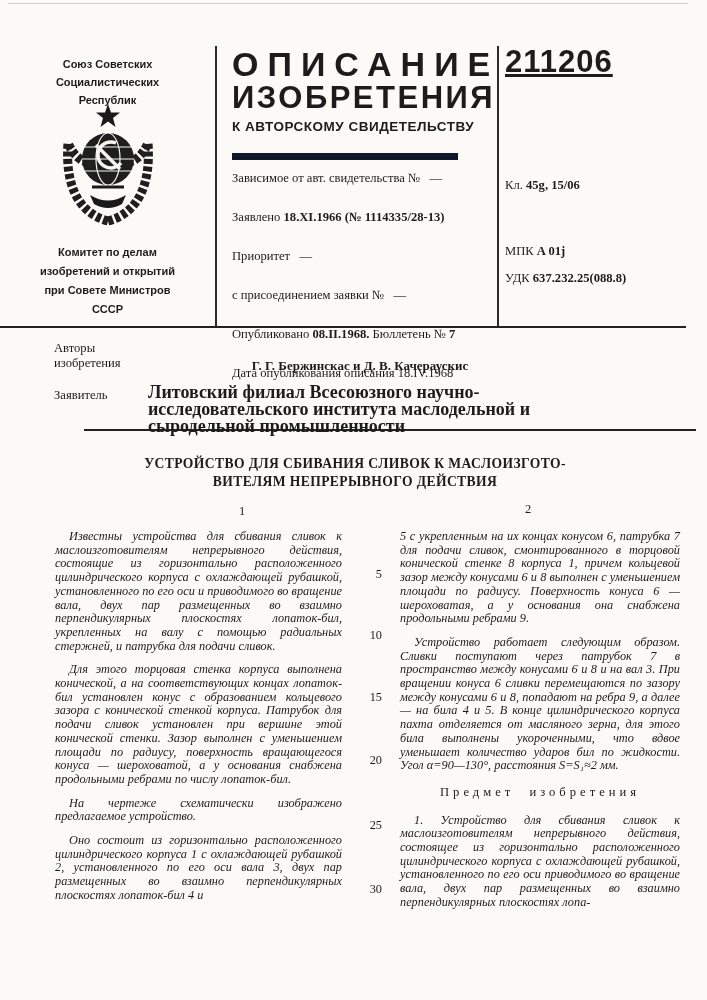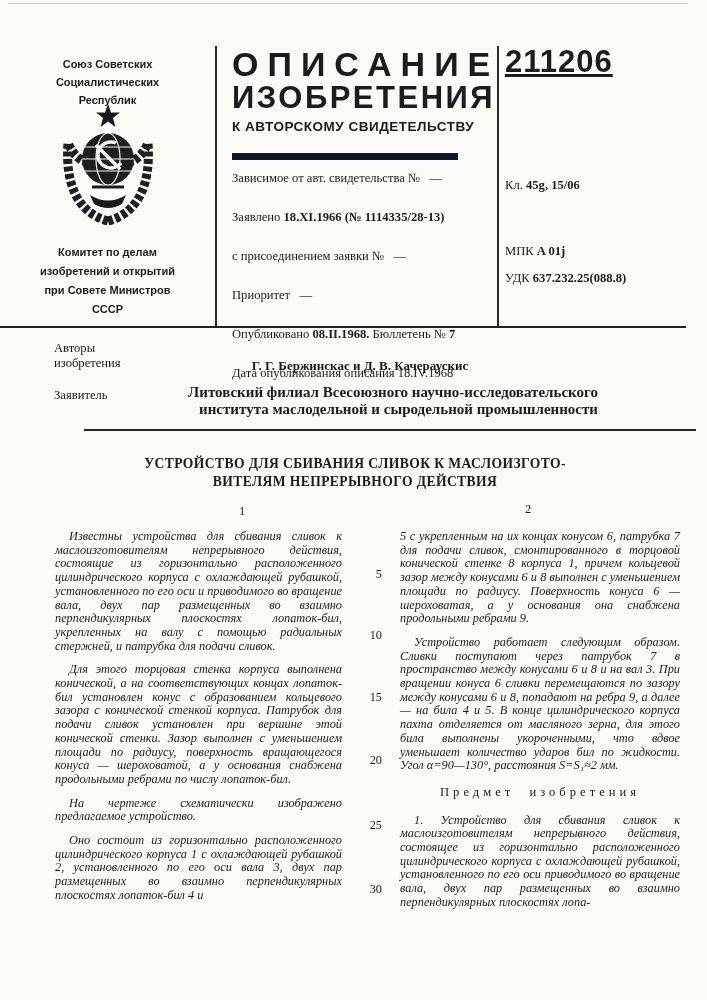--- a/index.html
+++ b/index.html
@@ -131,8 +131,8 @@
     <div class="biblio">
         <div class="brow"><span>Зависимое от авт. свидетельства №&nbsp;&nbsp;&nbsp;—</span></div>
         <div class="brow"><span>Заявлено </span><span class="bold">18.XI.1966 (№ 1114335/28-13)</span></div>
+        <div class="brow"><span>Приоритет&nbsp;&nbsp;&nbsp;—</span></div>
         <div class="brow"><span>с присоединением заявки №&nbsp;&nbsp;&nbsp;—</span></div>
-        <div class="brow"><span>Приоритет&nbsp;&nbsp;&nbsp;—</span></div>
         <div class="brow"><span>Опубликовано </span><span class="bold">08.II.1968.</span><span> Бюллетень №&nbsp;</span><span class="bold">7</span></div>
         <div class="brow"><span>Дата опубликования описания 18.IV.1968</span></div>
       </div>

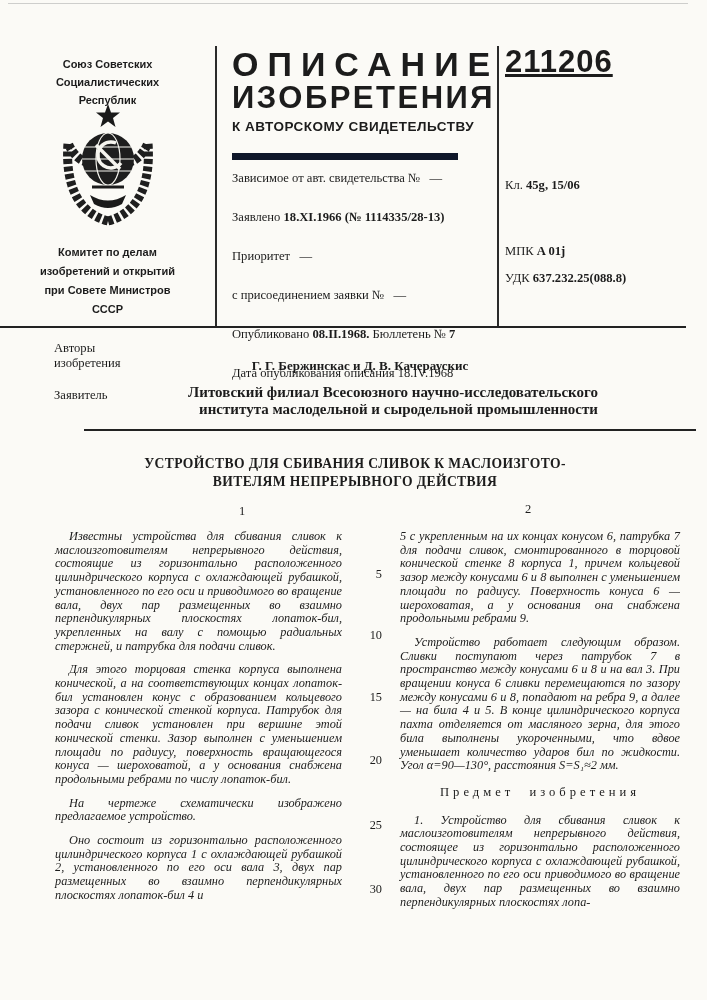--- a/index.html
+++ b/index.html
@@ -56,8 +56,8 @@
   .authors-names{position:absolute;top:358px;left:180px;width:360px;text-align:center;
     font-weight:bold;font-size:13px;}
   .applicant-label{position:absolute;top:388px;left:54px;font-size:12.6px;}
-  .applicant-text{position:absolute;top:384px;left:148px;width:450px;text-align:right;
-    font-weight:bold;font-size:15px;line-height:17px;}
+  .applicant-text{position:absolute;top:384px;left:148px;width:450px;text-align:left;
+    font-weight:bold;font-size:18px;line-height:17px;}
 
   
   .inv-title{position:absolute;top:455px;left:60px;width:590px;text-align:center;

